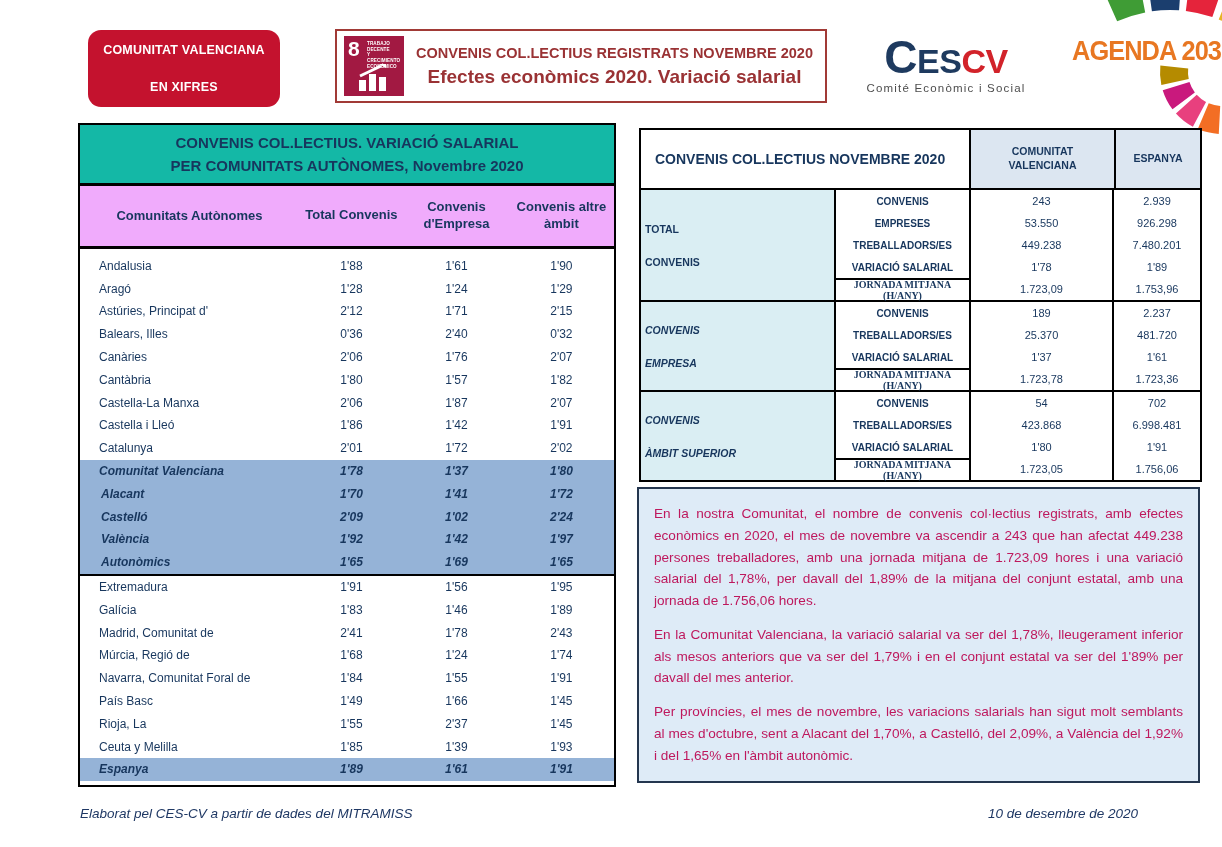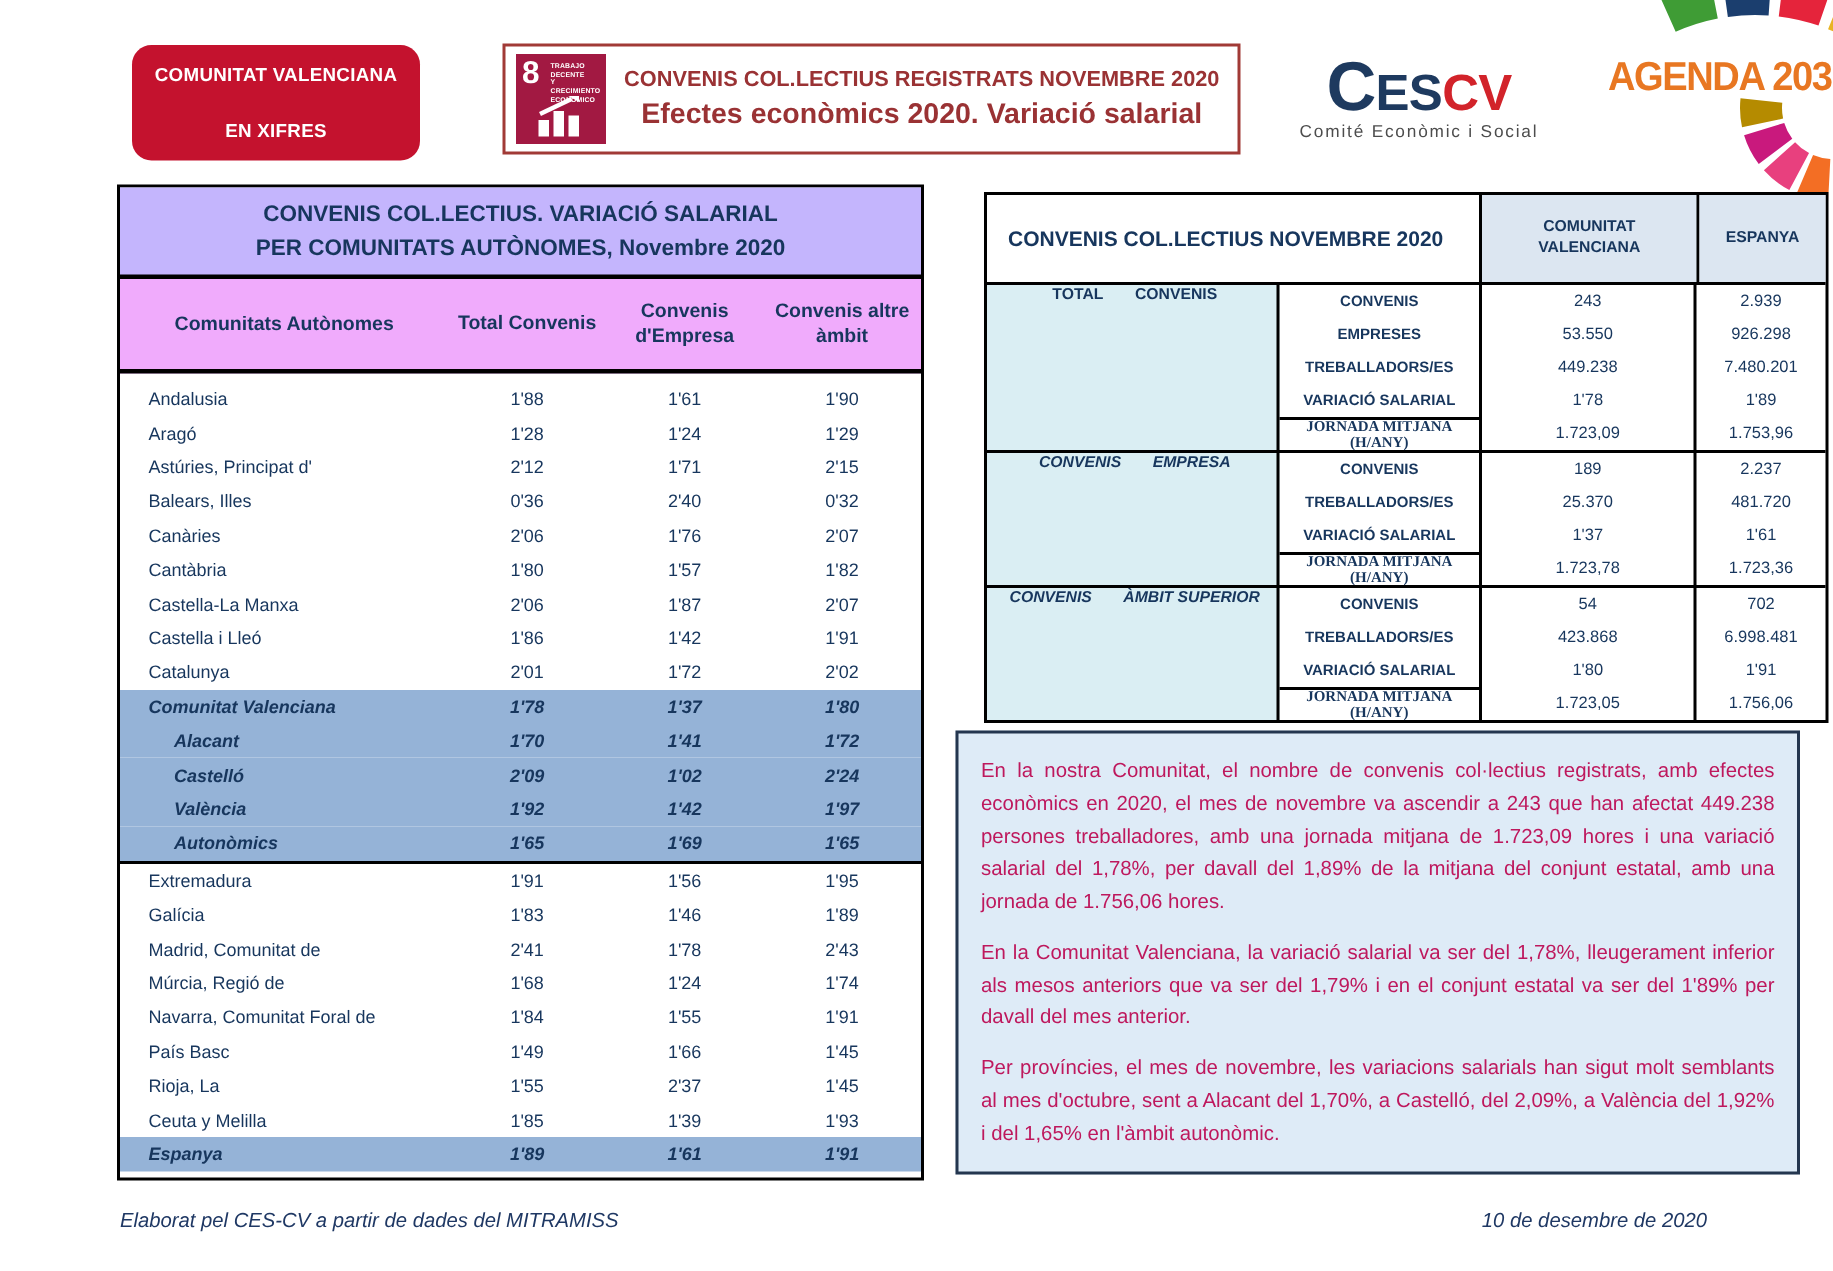--- a/index.html
+++ b/index.html
@@ -34,7 +34,7 @@
   
   .left-table{position:absolute;left:78px;top:123px;width:538px;border:2.5px solid #000;
               box-sizing:border-box;background:#fff;}
-  .lt-title{background:#c4b5fd;color:#17365D;font-weight:bold;text-align:center;font-size:15px;
+  .lt-title{background:#14b8a6;color:#17365D;font-weight:bold;text-align:center;font-size:15px;
             padding:6px 16px 5px;line-height:1.55;border-bottom:3px solid #000;}
   .lt-head{display:flex;background:#f0abfc;border-bottom:3px solid #000;color:#17365D;
            font-weight:bold;font-size:13px;height:60px;align-items:center;text-align:center;}

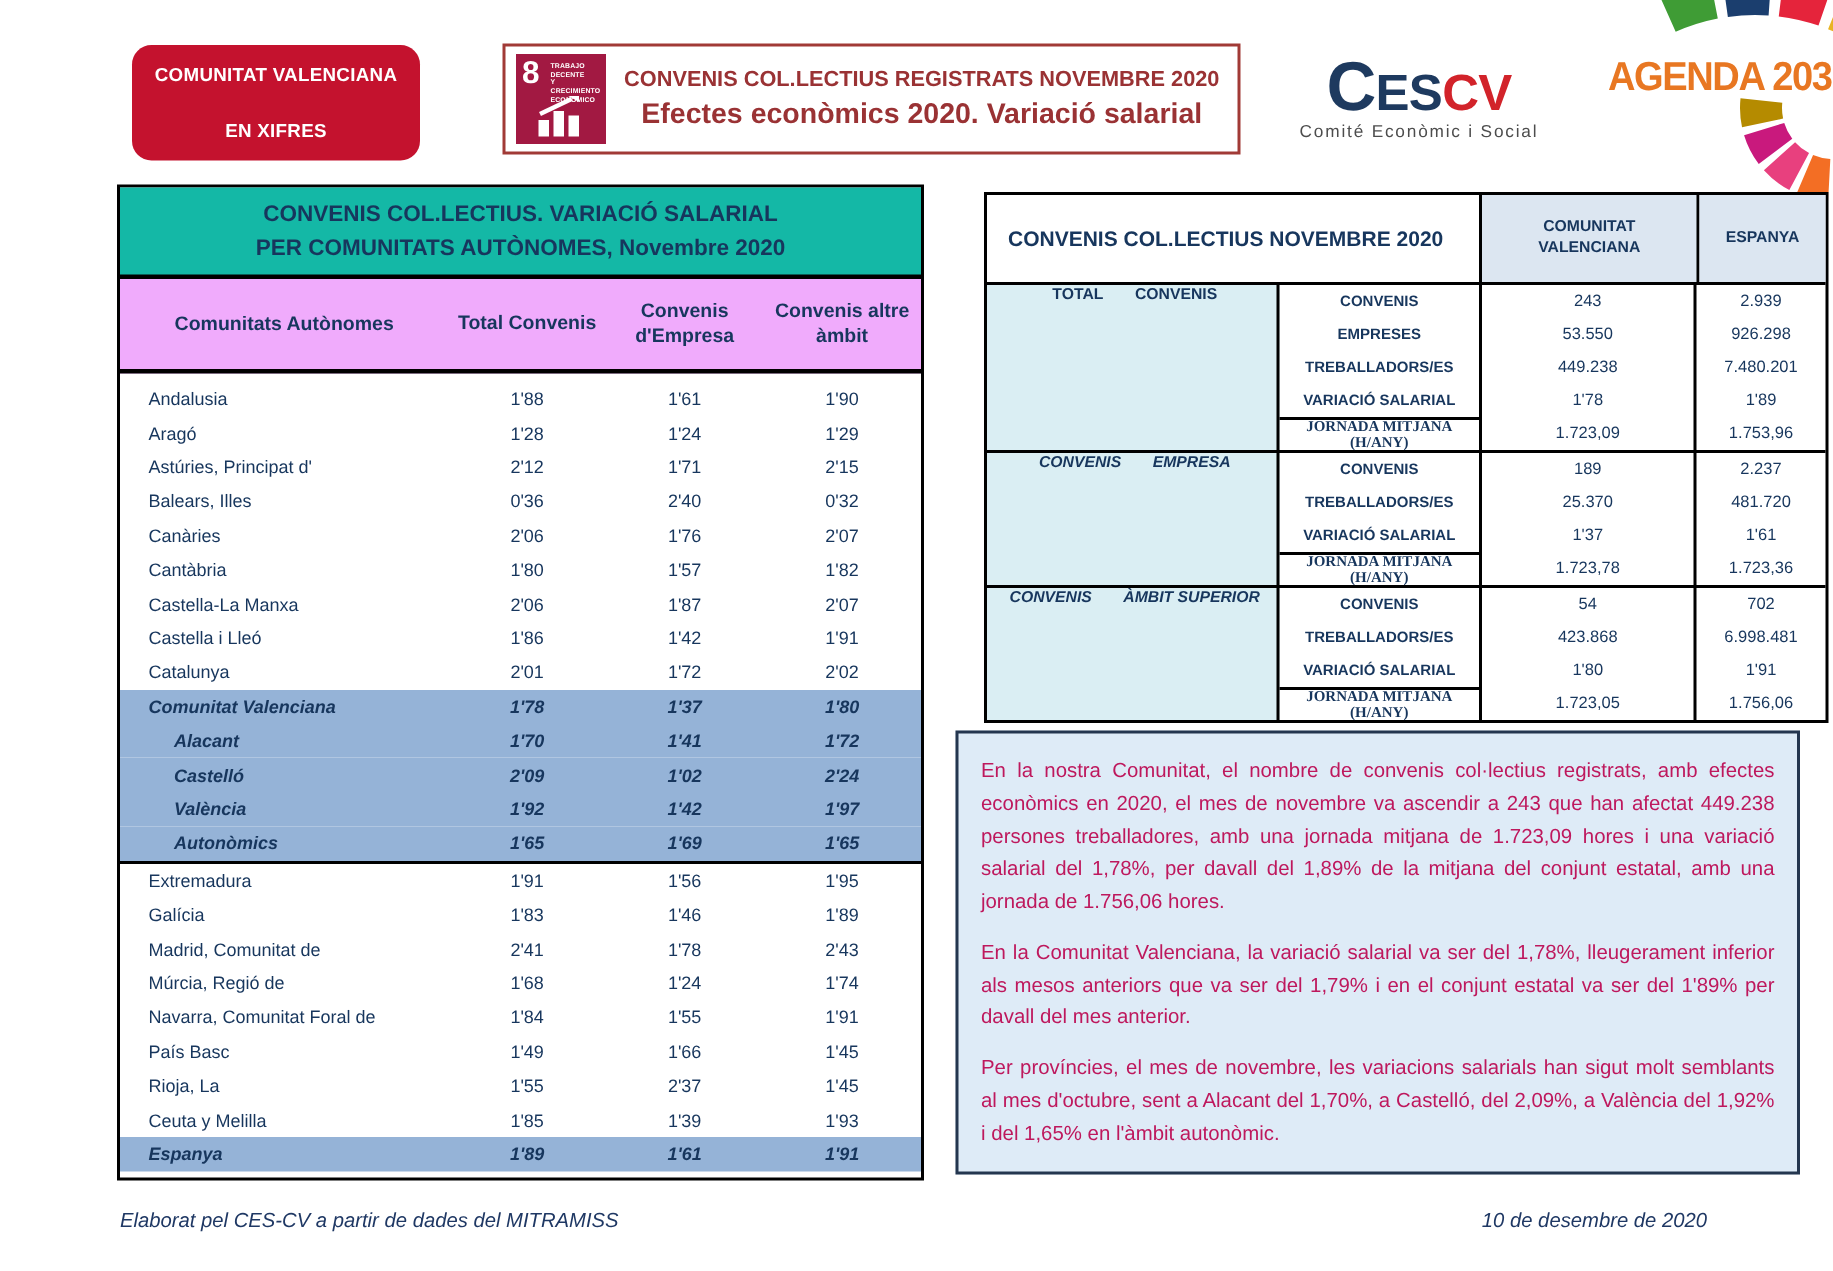--- a/index.html
+++ b/index.html
@@ -49,7 +49,7 @@
   .lt-row.section-end{border-bottom:2.5px solid #000;box-sizing:content-box;}
 
   
-  .right-table{position:absolute;left:656px;top:128px;width:563px;border:2.5px solid #000;
+  .right-table{position:absolute;left:639px;top:128px;width:563px;border:2.5px solid #000;
                box-sizing:border-box;background:#fff;color:#17365D;}
   .rt-head{display:flex;height:58px;border-bottom:2.5px solid #000;}
   .rt-title{width:330px;box-sizing:border-box;display:flex;align-items:center;padding-left:14px;

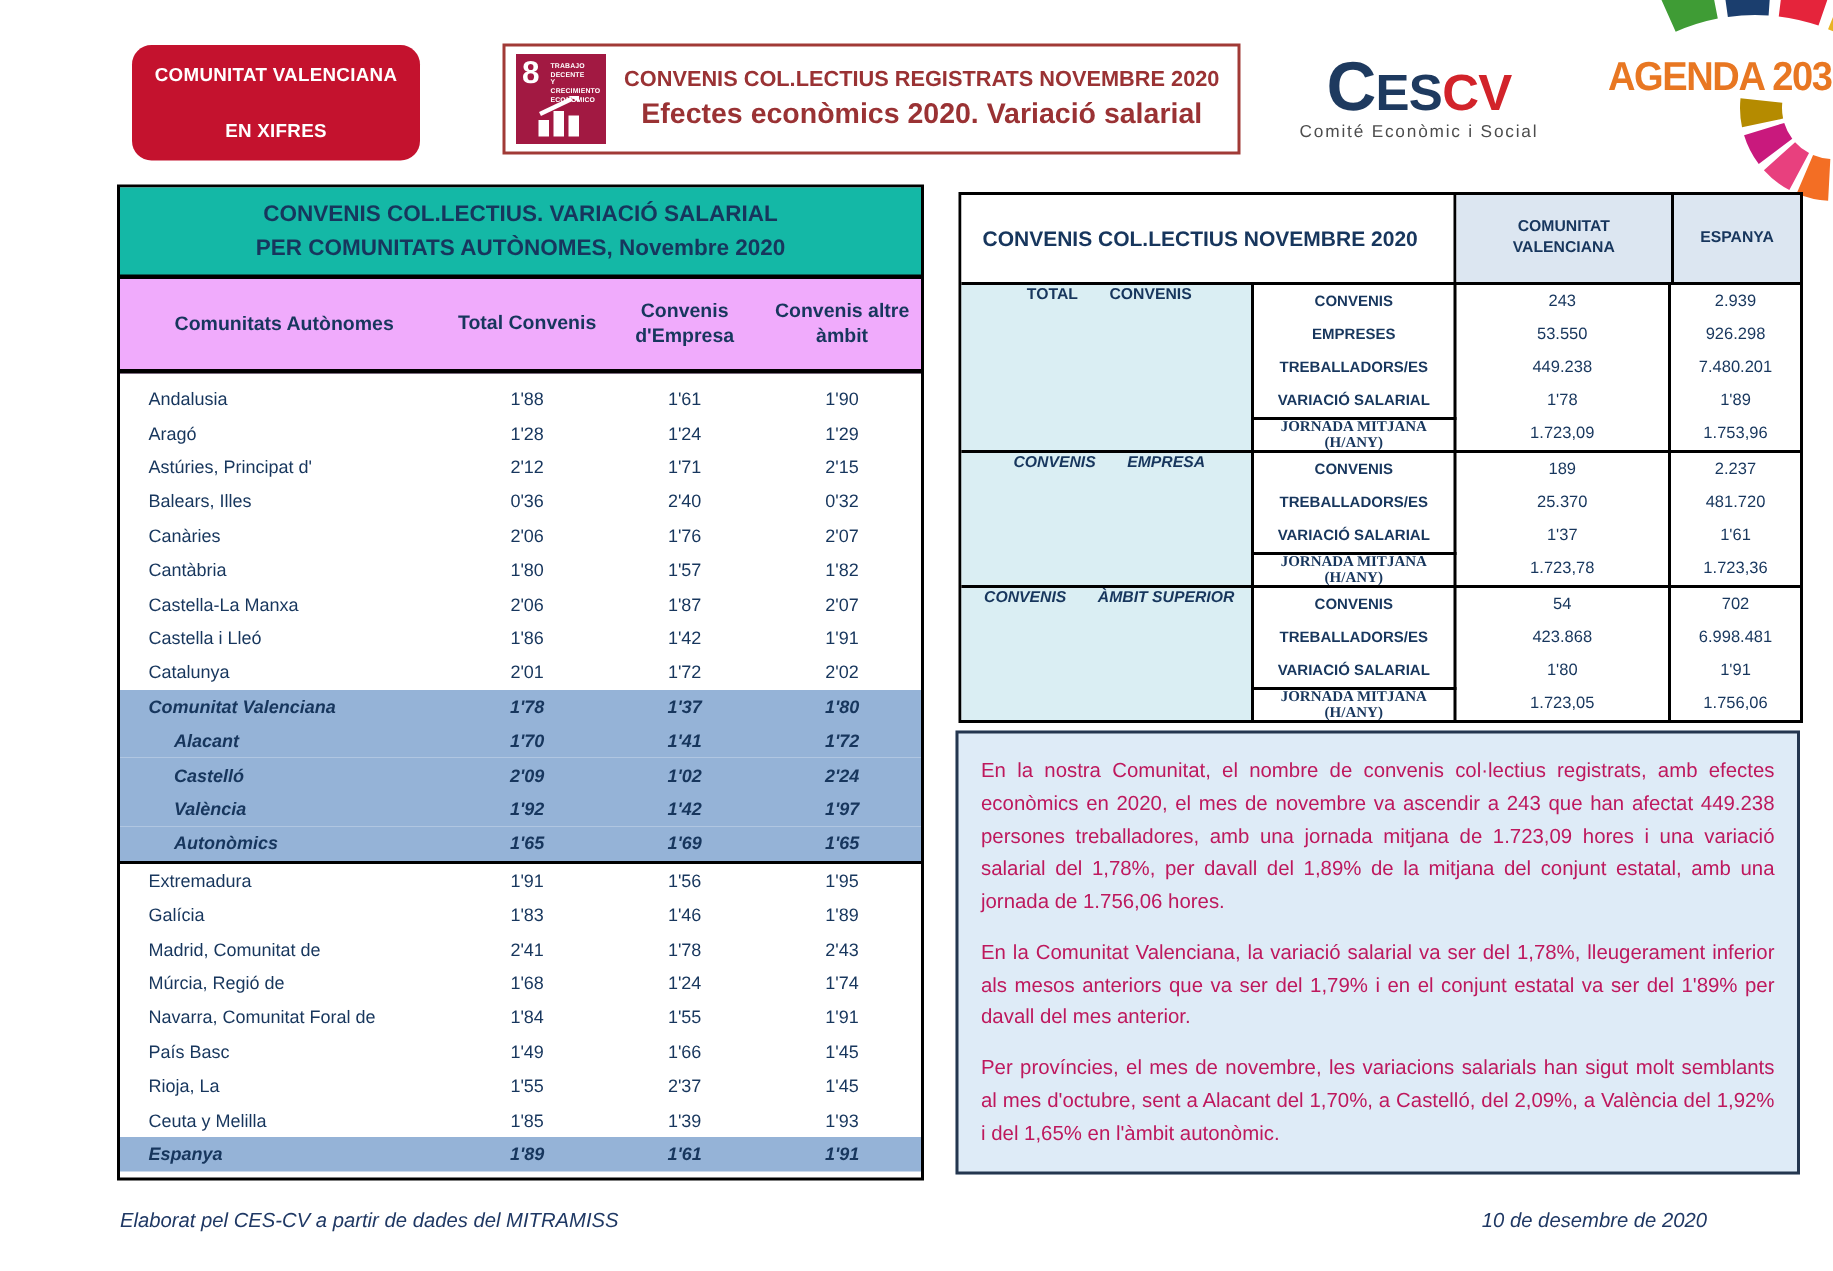--- a/index.html
+++ b/index.html
@@ -61,7 +61,7 @@
   .rt-group{display:flex;}
   .rt-group.sep{border-bottom:2.5px solid #000;}
   .g-label{width:195px;box-sizing:border-box;background:#DAEEF3;border-right:2px solid #000;
-           display:flex;justify-content:center;gap:21px;padding-left:4px;
+           display:flex;flex-direction:column;justify-content:center;gap:21px;padding-left:4px;
            font-weight:bold;font-size:10.5px;}
   .g-label.it{font-style:italic;}
   .g-rows{flex:1;display:flex;flex-direction:column;}

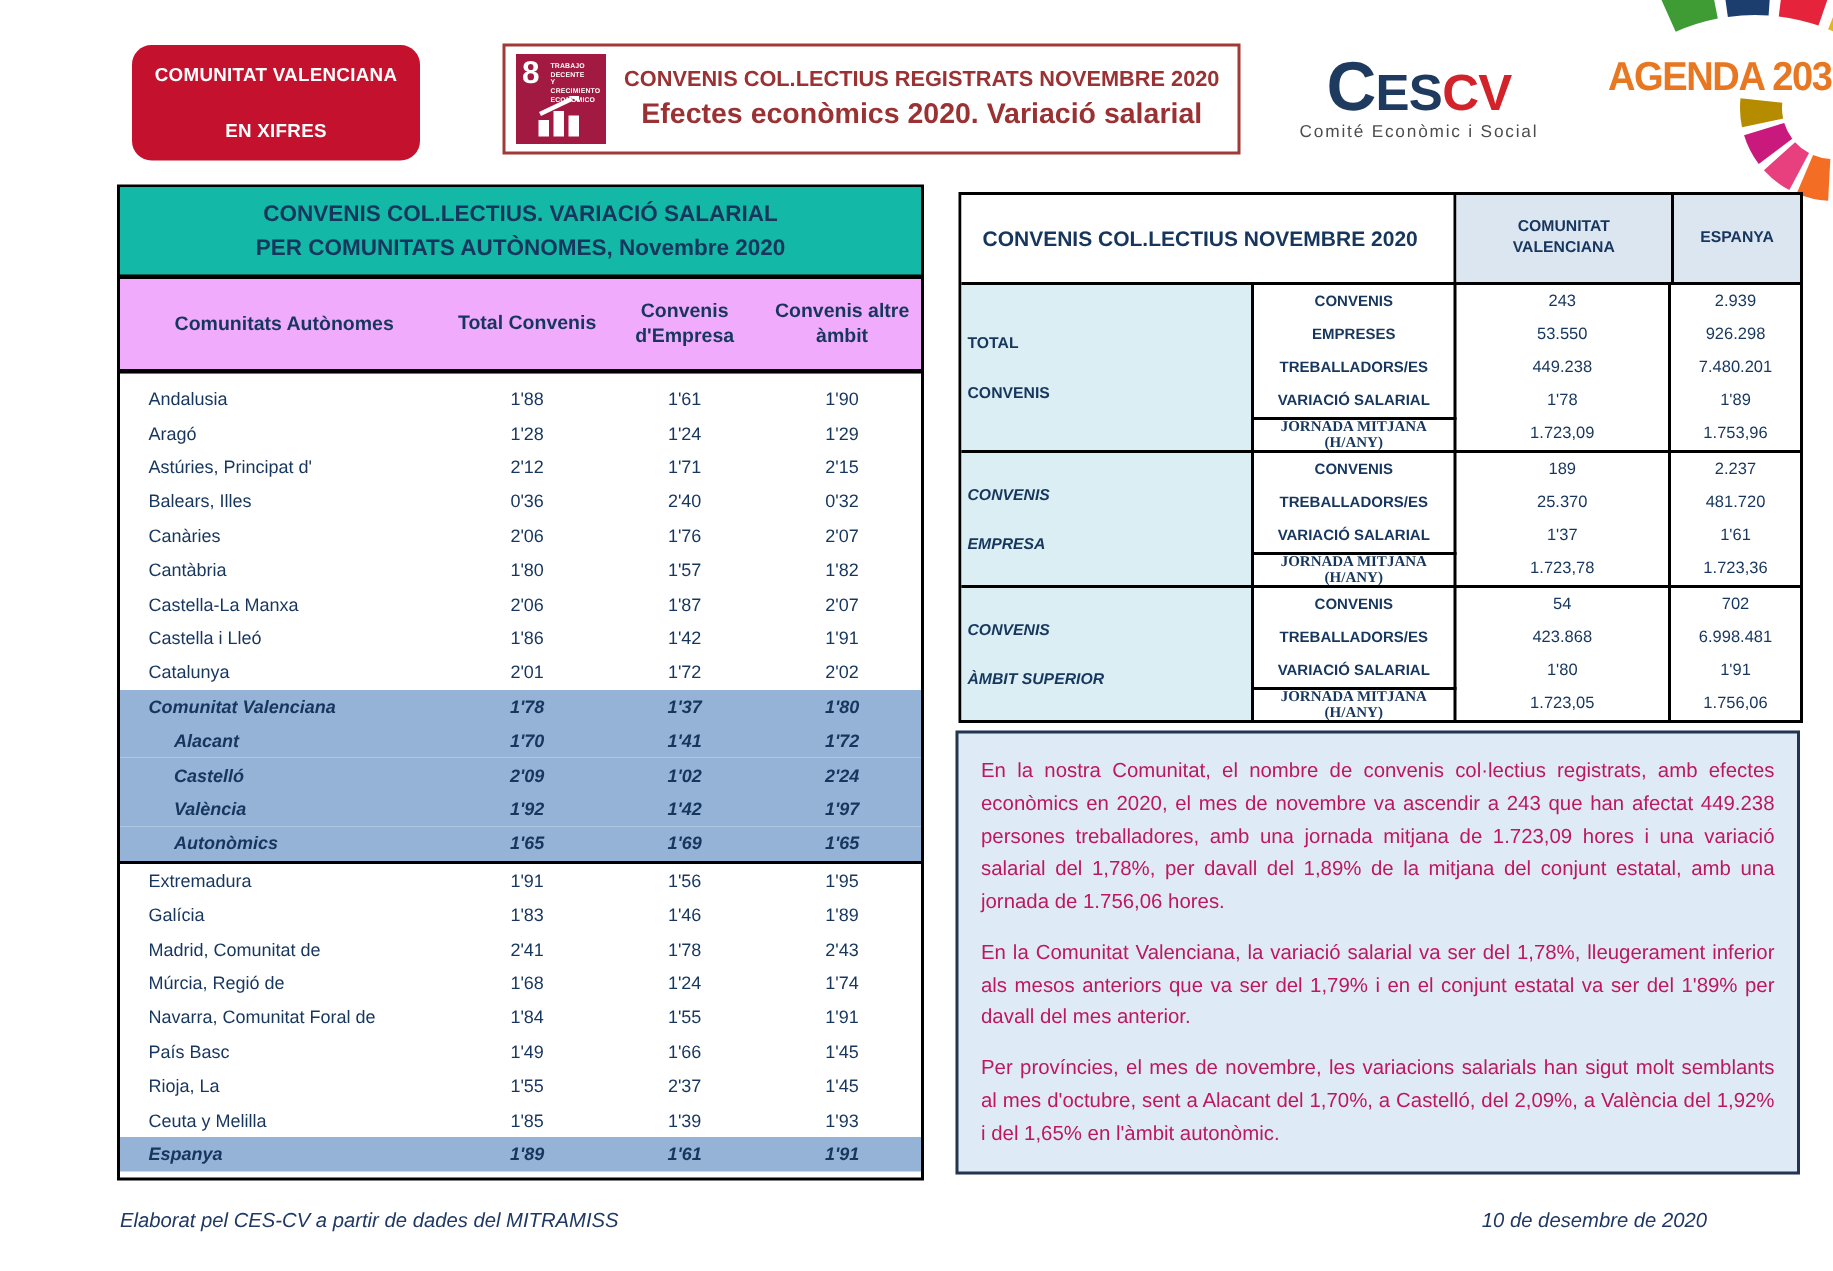--- a/index.html
+++ b/index.html
@@ -43,7 +43,7 @@
   .lt-body{padding:6px 0 4px;}
   .lt-row{display:flex;height:22.8px;align-items:center;font-size:12px;color:#17365D;}
   .lt-row .c-name{width:41%;padding-left:19px;box-sizing:border-box;text-align:left;}
-  .lt-row .c-name.indent{padding-left:36px;}
+  .lt-row .c-name.indent{padding-left:21px;}
   .lt-row .c-v{width:19.66%;text-align:center;}
   .lt-row.hl{background:#95B3D7;font-weight:bold;font-style:italic;}
   .lt-row.section-end{border-bottom:2.5px solid #000;box-sizing:content-box;}

